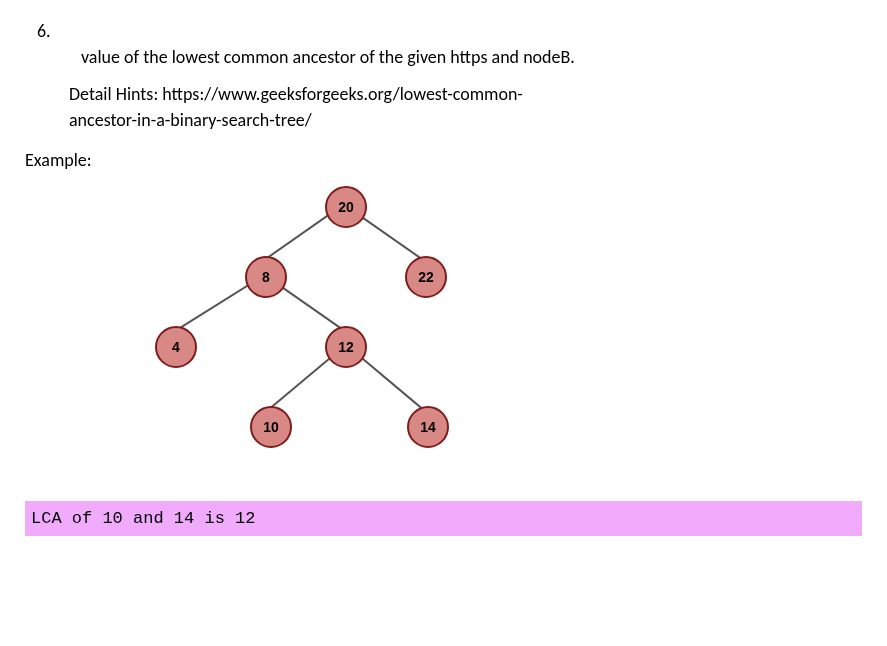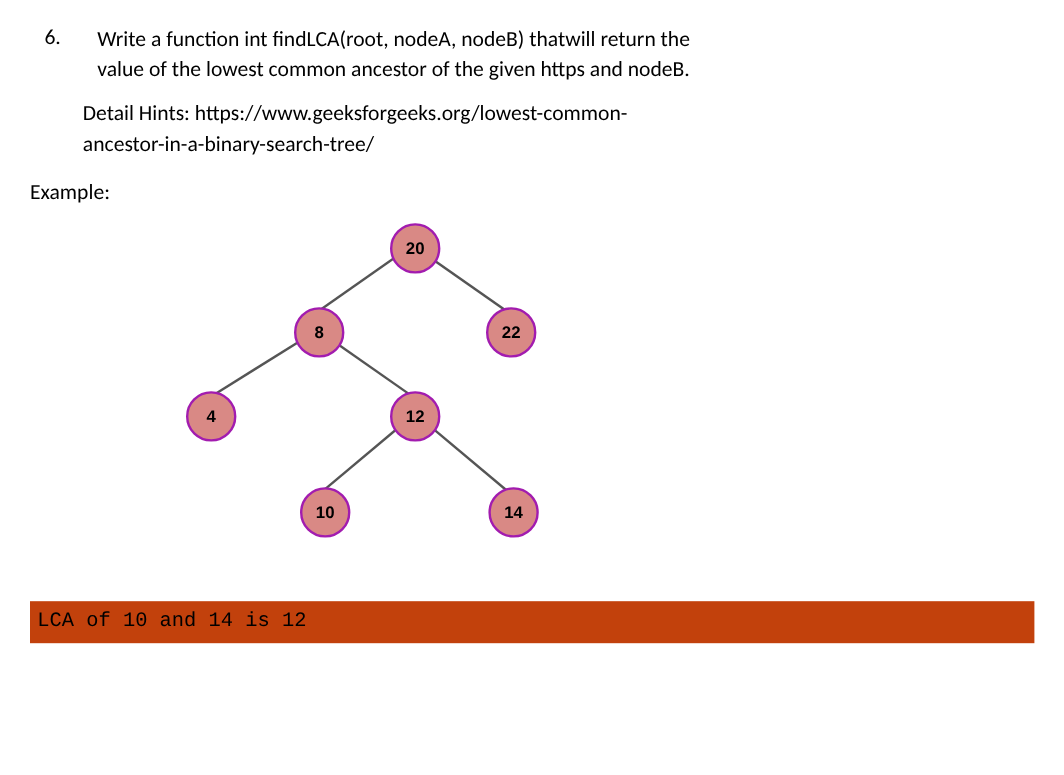--- a/index.html
+++ b/index.html
@@ -82,7 +82,7 @@
 <div class="question-row">
   <div class="question-number">6.</div>
   <div class="question-text">
-    <span>Write a function int findLCA(root, nodeA, nodeB) thatwill return the</span><br>
+    <br>
     <span>value of the lowest common ancestor of the given https and nodeB.</span>
   </div>
 </div>

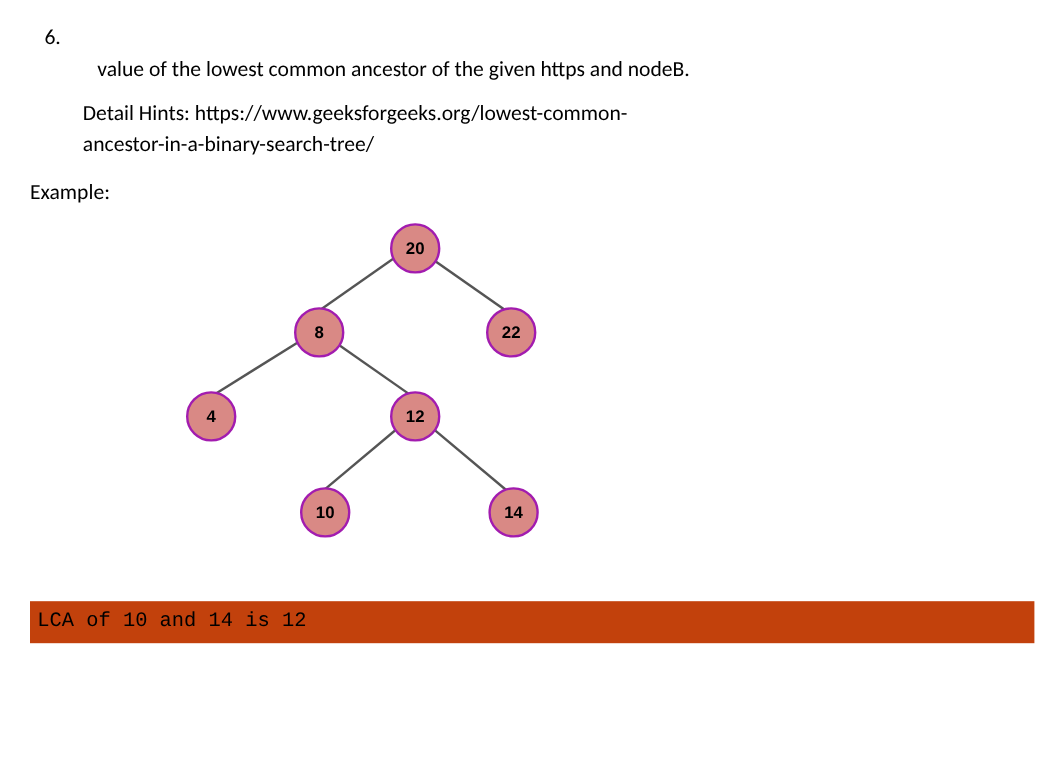--- a/index.html
+++ b/index.html
@@ -47,7 +47,7 @@
       height: 42px;
       border-radius: 50%;
       background: #d98985;
-      border: 2px solid #a21caf;
+      border: 2px solid #7f1d1d;
       display: flex;
       align-items: center;
       justify-content: center;

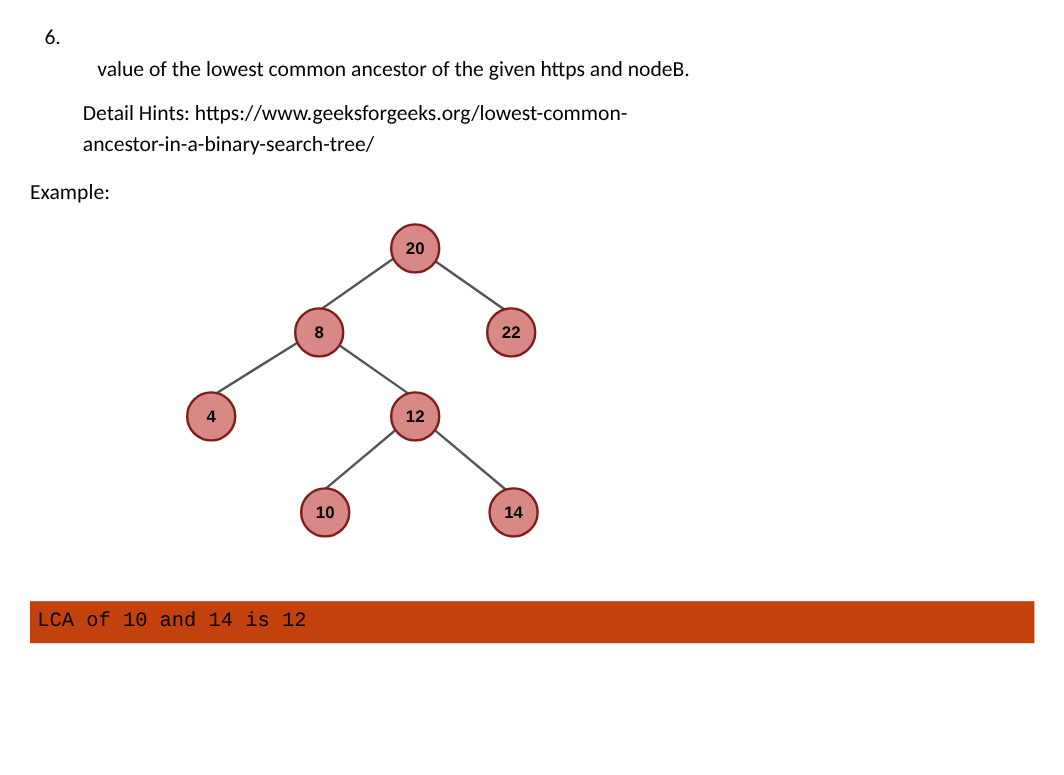--- a/index.html
+++ b/index.html
@@ -65,7 +65,7 @@
       z-index: 1;
     }
     .output-block {
-      background: #c2410c;
+      background: #f0abfc;
       font-family: Consolas, "Courier New", monospace;
       font-size: 17px;
       padding: 4px 6px;

